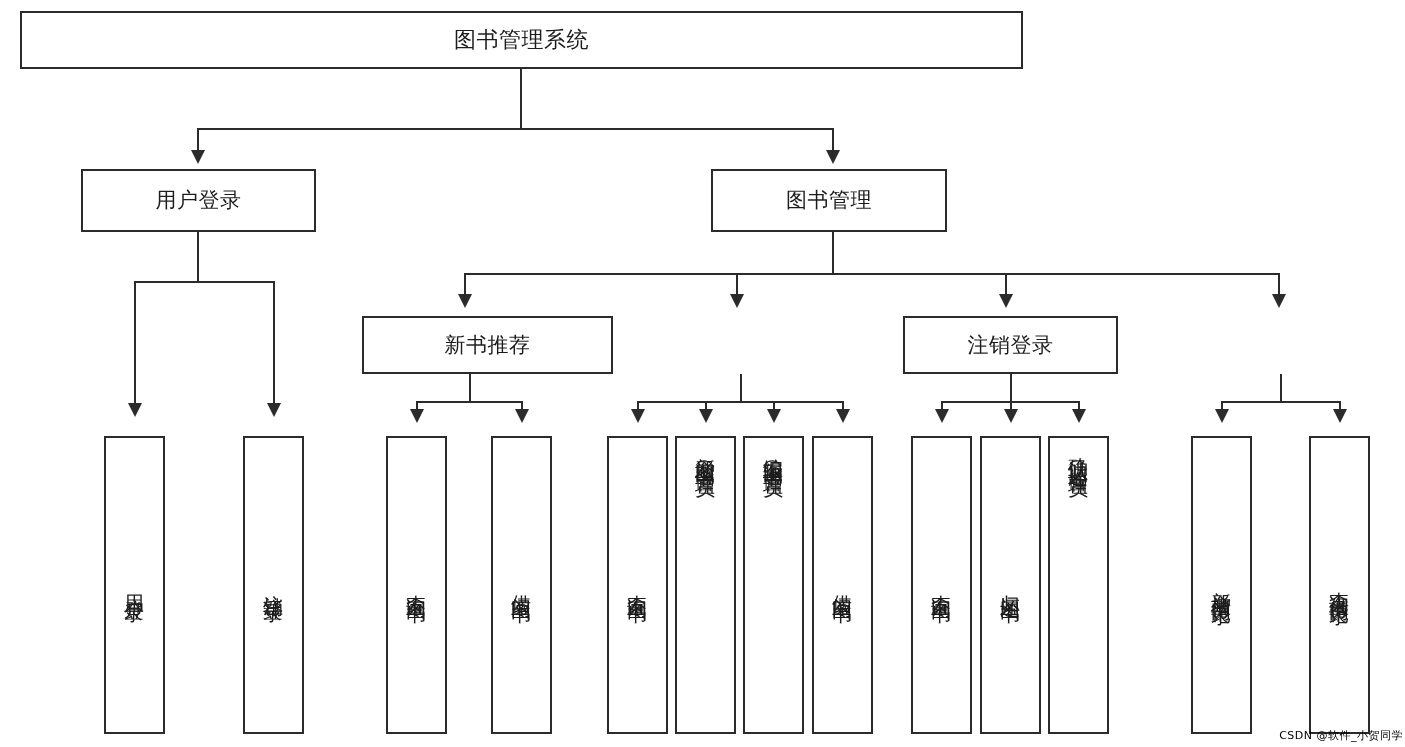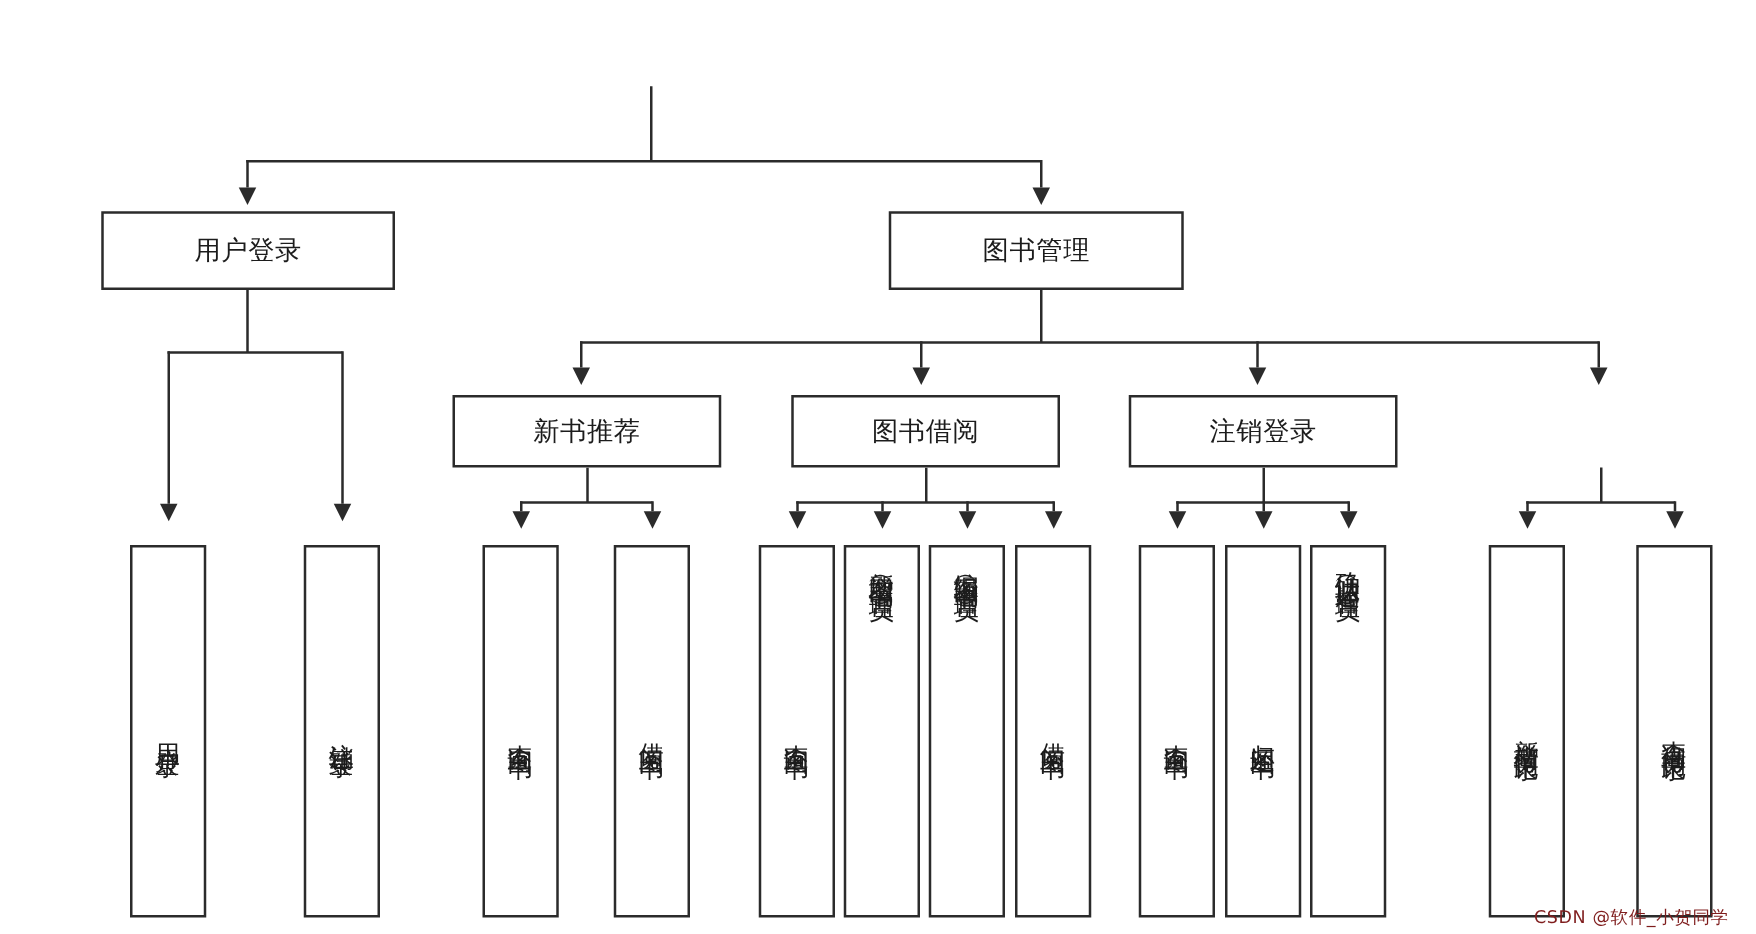--- a/index.html
+++ b/index.html
@@ -157,6 +157,9 @@
   <div class="arrow" style="left:1215px; top:409px;"></div>
   <div class="arrow" style="left:1333px; top:409px;"></div>
 
+  <div class="node h root" style="left:20px; top:11px; width:1003px; height:58px;">
+    <span class="label">图书管理系统</span>
+  </div>
 
   <div class="node h" style="left:81px; top:169px; width:235px; height:63px;">
     <span class="label">用户登录</span>

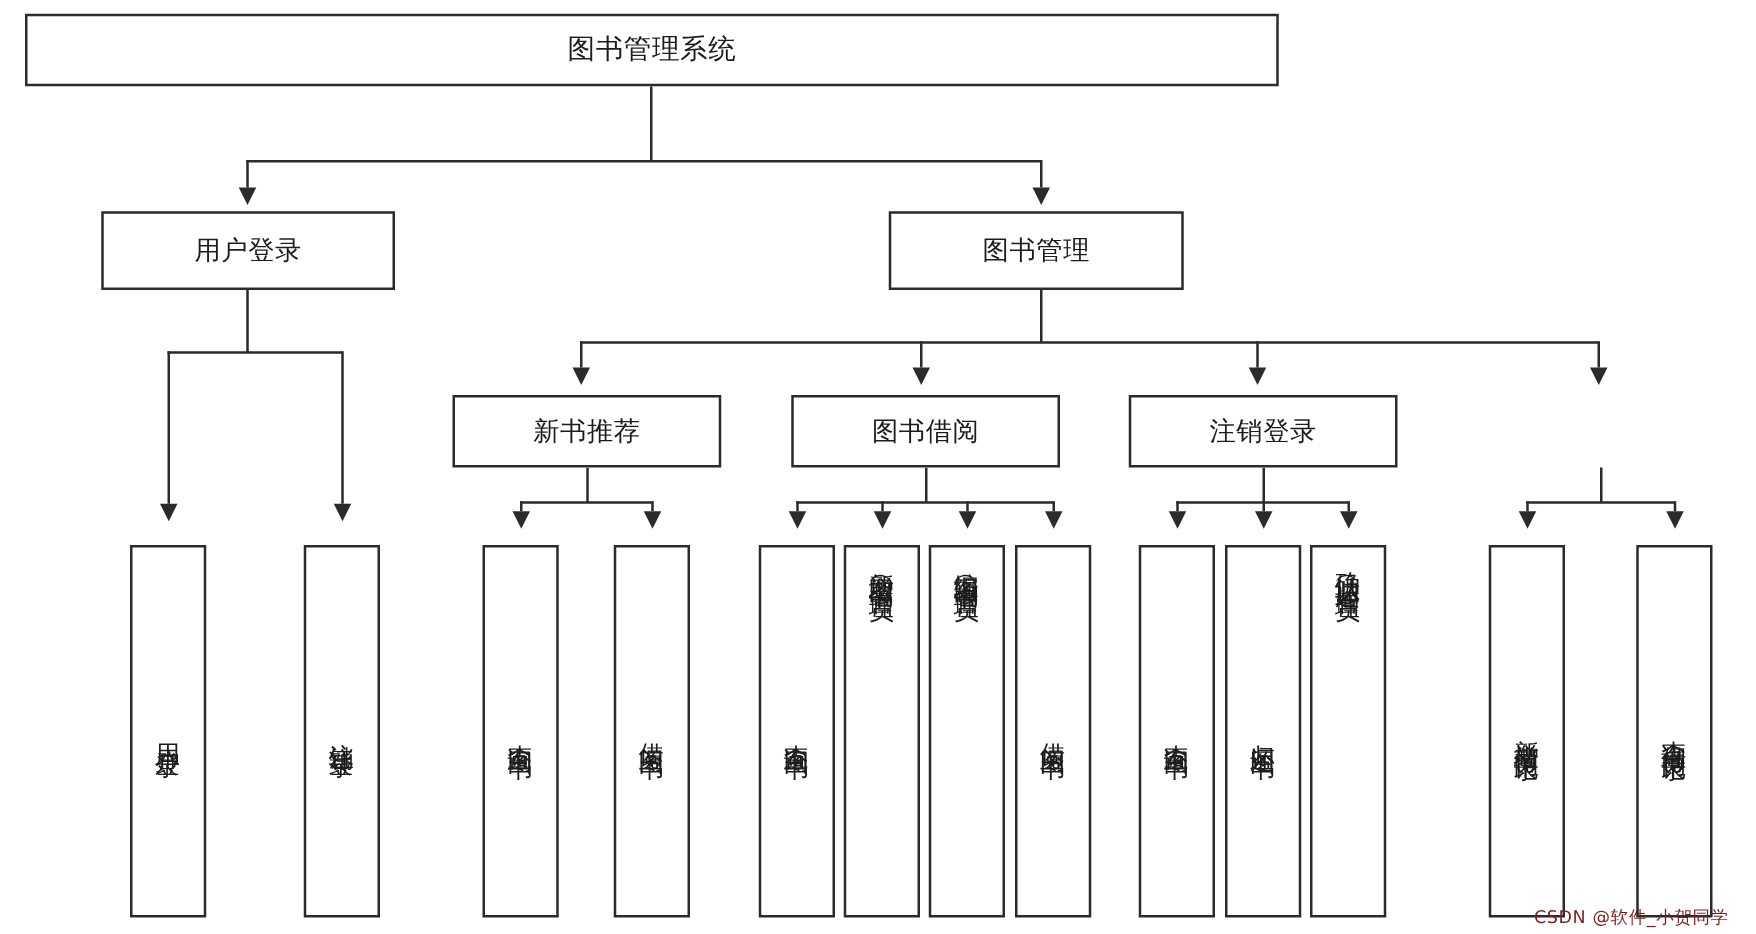--- a/index.html
+++ b/index.html
@@ -168,7 +168,7 @@
     <span class="label">图书管理</span>
   </div>
 
-  <div class="node h" style="left:362px; top:316px; width:215px; height:58px;">
+  <div class="node h" style="left:362px; top:316px; width:251px; height:58px;">
     <span class="label">新书推荐</span>
   </div>
   <div class="node h" style="left:633px; top:316px; width:215px; height:58px;">

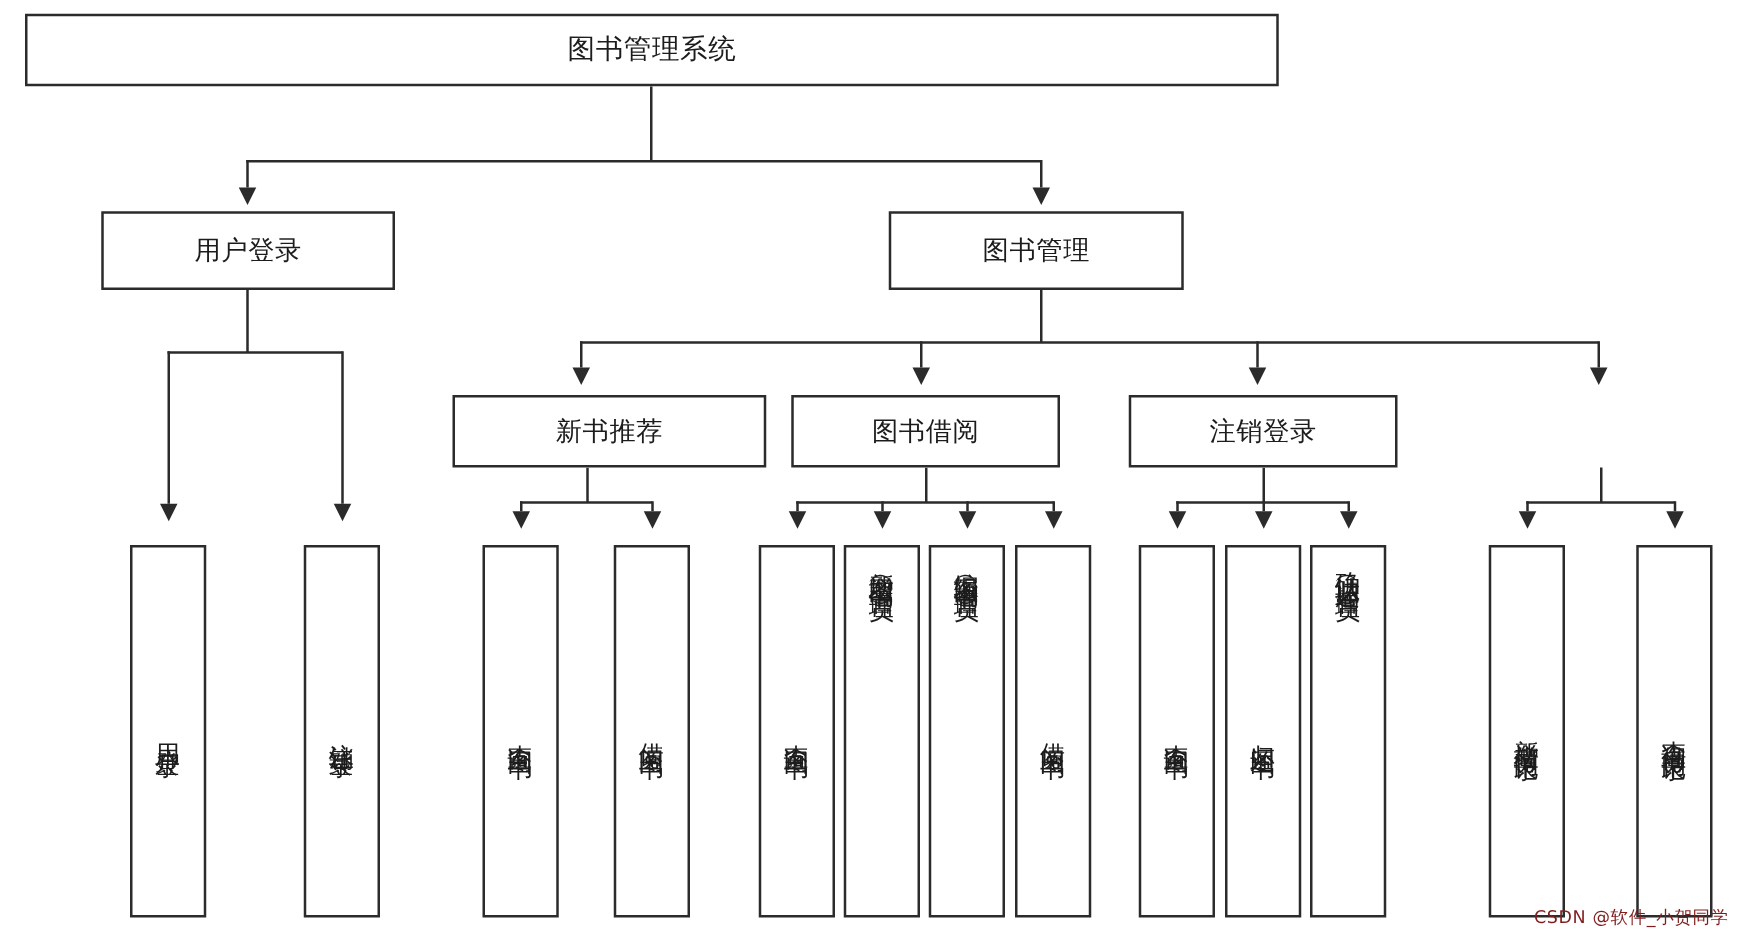--- a/index.html
+++ b/index.html
@@ -171,9 +171,6 @@
   <div class="node h" style="left:362px; top:316px; width:251px; height:58px;">
     <span class="label">新书推荐</span>
   </div>
-  <div class="node h" style="left:633px; top:316px; width:215px; height:58px;">
-    <span class="label">图书借阅</span>
-  </div>
   <div class="node h" style="left:903px; top:316px; width:215px; height:58px;">
     <span class="label">注销登录</span>
   </div>

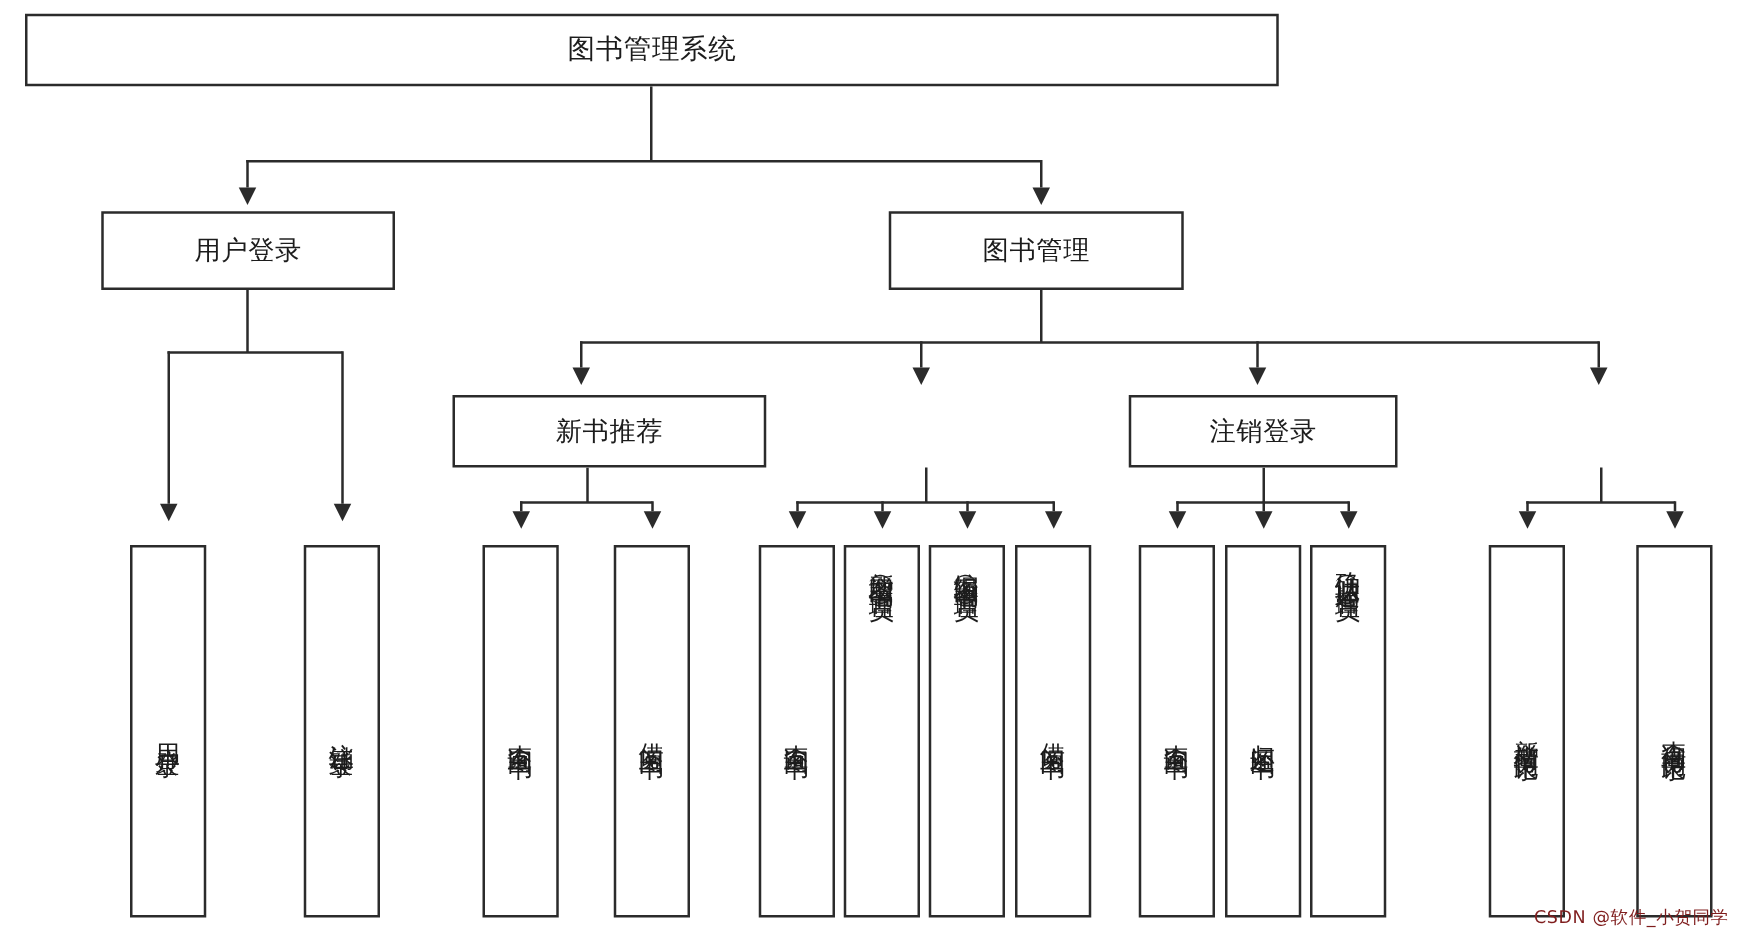--- a/index.html
+++ b/index.html
@@ -83,10 +83,10 @@
   
   #watermark {
     position: absolute;
-    right: 22px;
+    right: 2px;
     bottom: 4px;
-    font-size: 14px;
-    color: #7f1d1d;
+    font-size: 11px;
+    color: #000000;
     letter-spacing: 0.5px;
     z-index: 6;
     white-space: nowrap;

